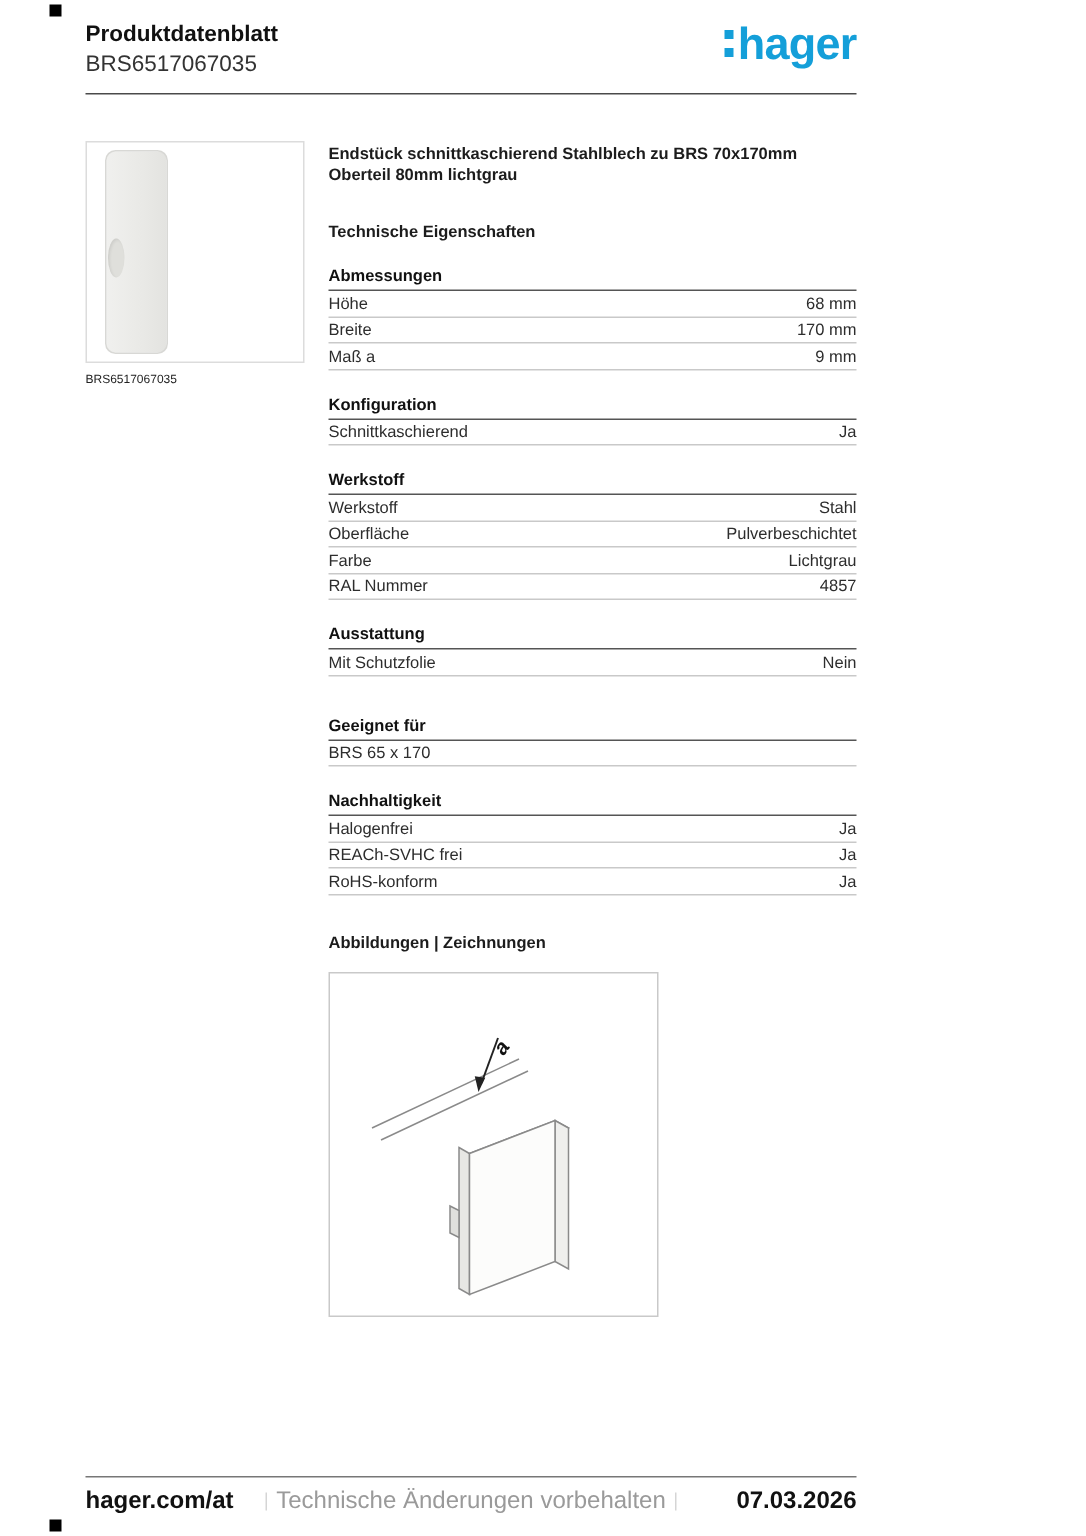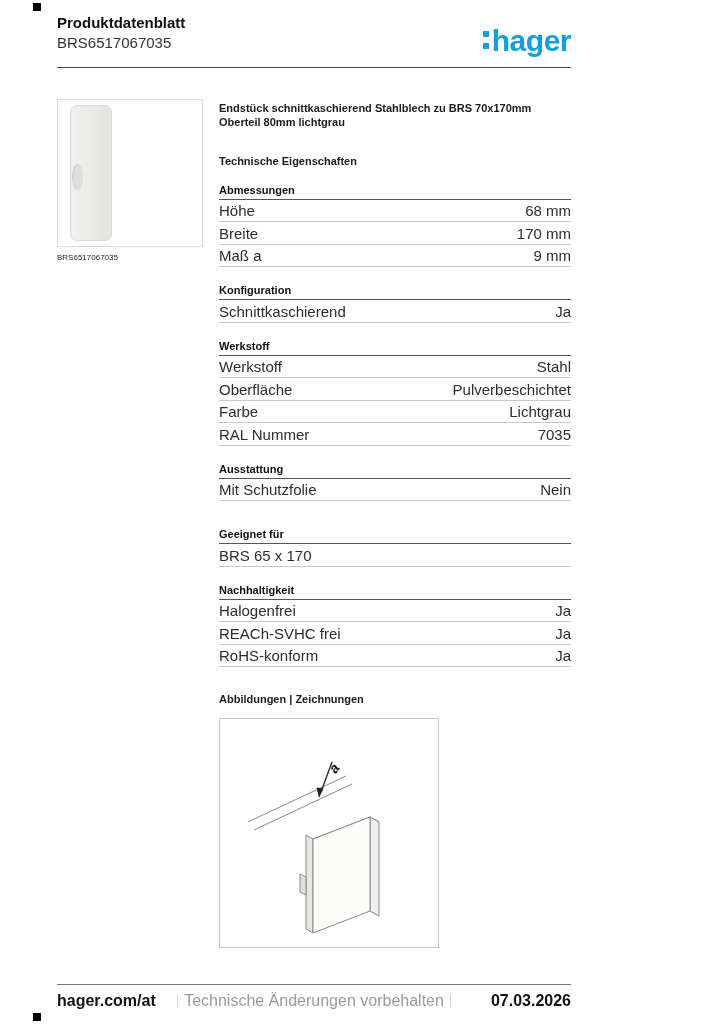--- a/index.html
+++ b/index.html
@@ -22,7 +22,7 @@
   .header { display:flex; justify-content:space-between; align-items:flex-start; }
   .header h1 { margin:0; font-size:15px; font-weight:bold; line-height:1.25; color:#111; }
   .subtitle { font-size:15px; color:#333; margin-top:1px; }
-  .logo { display:flex; align-items:flex-end; color:#149fd9; margin-top:12px; }
+  .logo { display:flex; align-items:flex-end; color:#149fd9; margin-top:1px; }
   .logo-colon { display:flex; flex-direction:column; justify-content:flex-end; gap:6px; padding-bottom:7px; margin-right:3px; }
   .logo-colon i { width:6px; height:6px; background:currentColor; display:block; }
   .logo-text { font-size:30px; font-weight:bold; letter-spacing:-0.5px; line-height:1; }

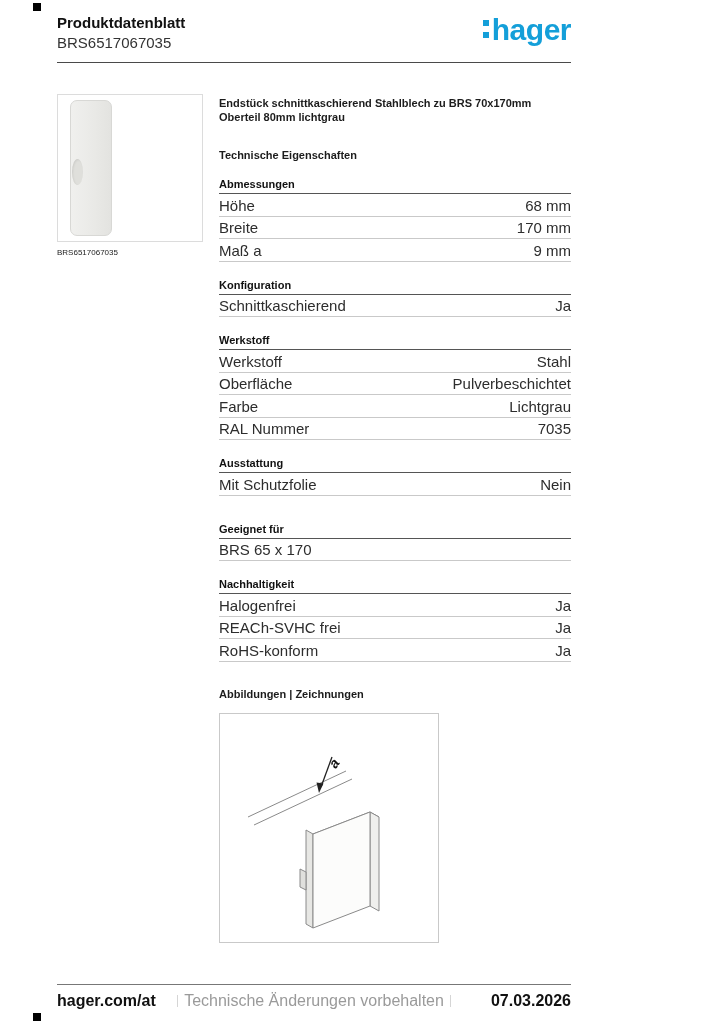--- a/index.html
+++ b/index.html
@@ -62,7 +62,7 @@
   }
   .spec-row {
     display:flex; justify-content:space-between; align-items:center;
-    font-size:15px; color:#2d2d2d;
+    font-size:11px; color:#2d2d2d;
     padding:2.5px 0 2px 0; border-bottom:1px solid #c9c9c9;
   }
   .spec-row .v { text-align:left; white-space:nowrap; padding-left:10px; }

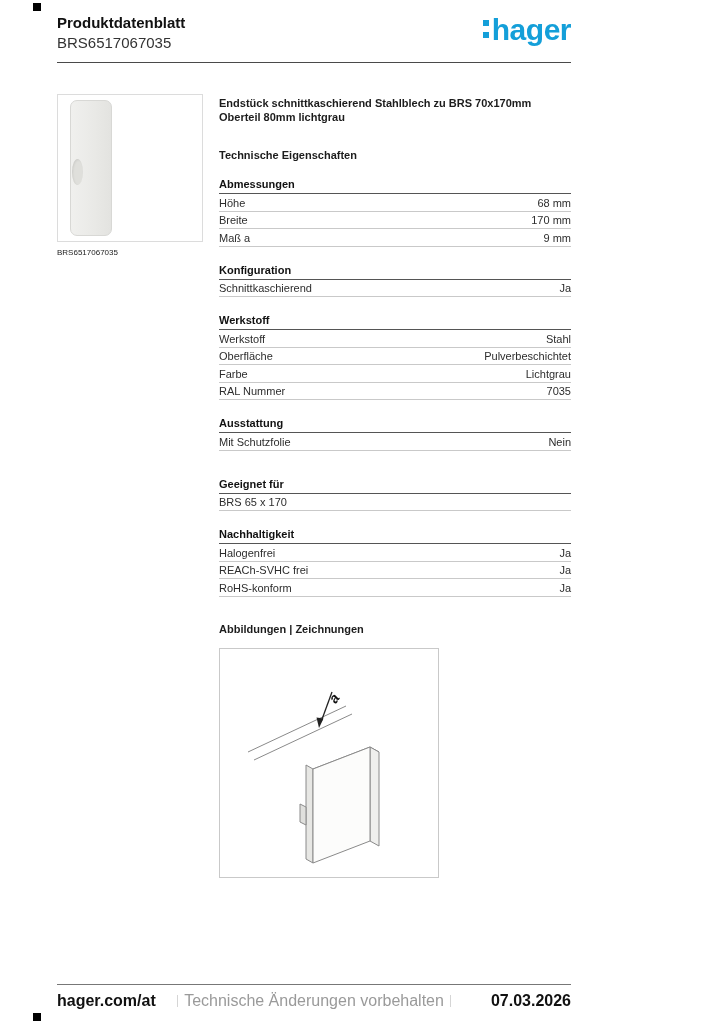--- a/index.html
+++ b/index.html
@@ -167,7 +167,7 @@
         </div>
         <div class="spec-row">
           <span class="k">RAL Nummer</span>
-          <span class="v">7035</span>
+          <span class="v">4857</span>
         </div>
       </section>
 

